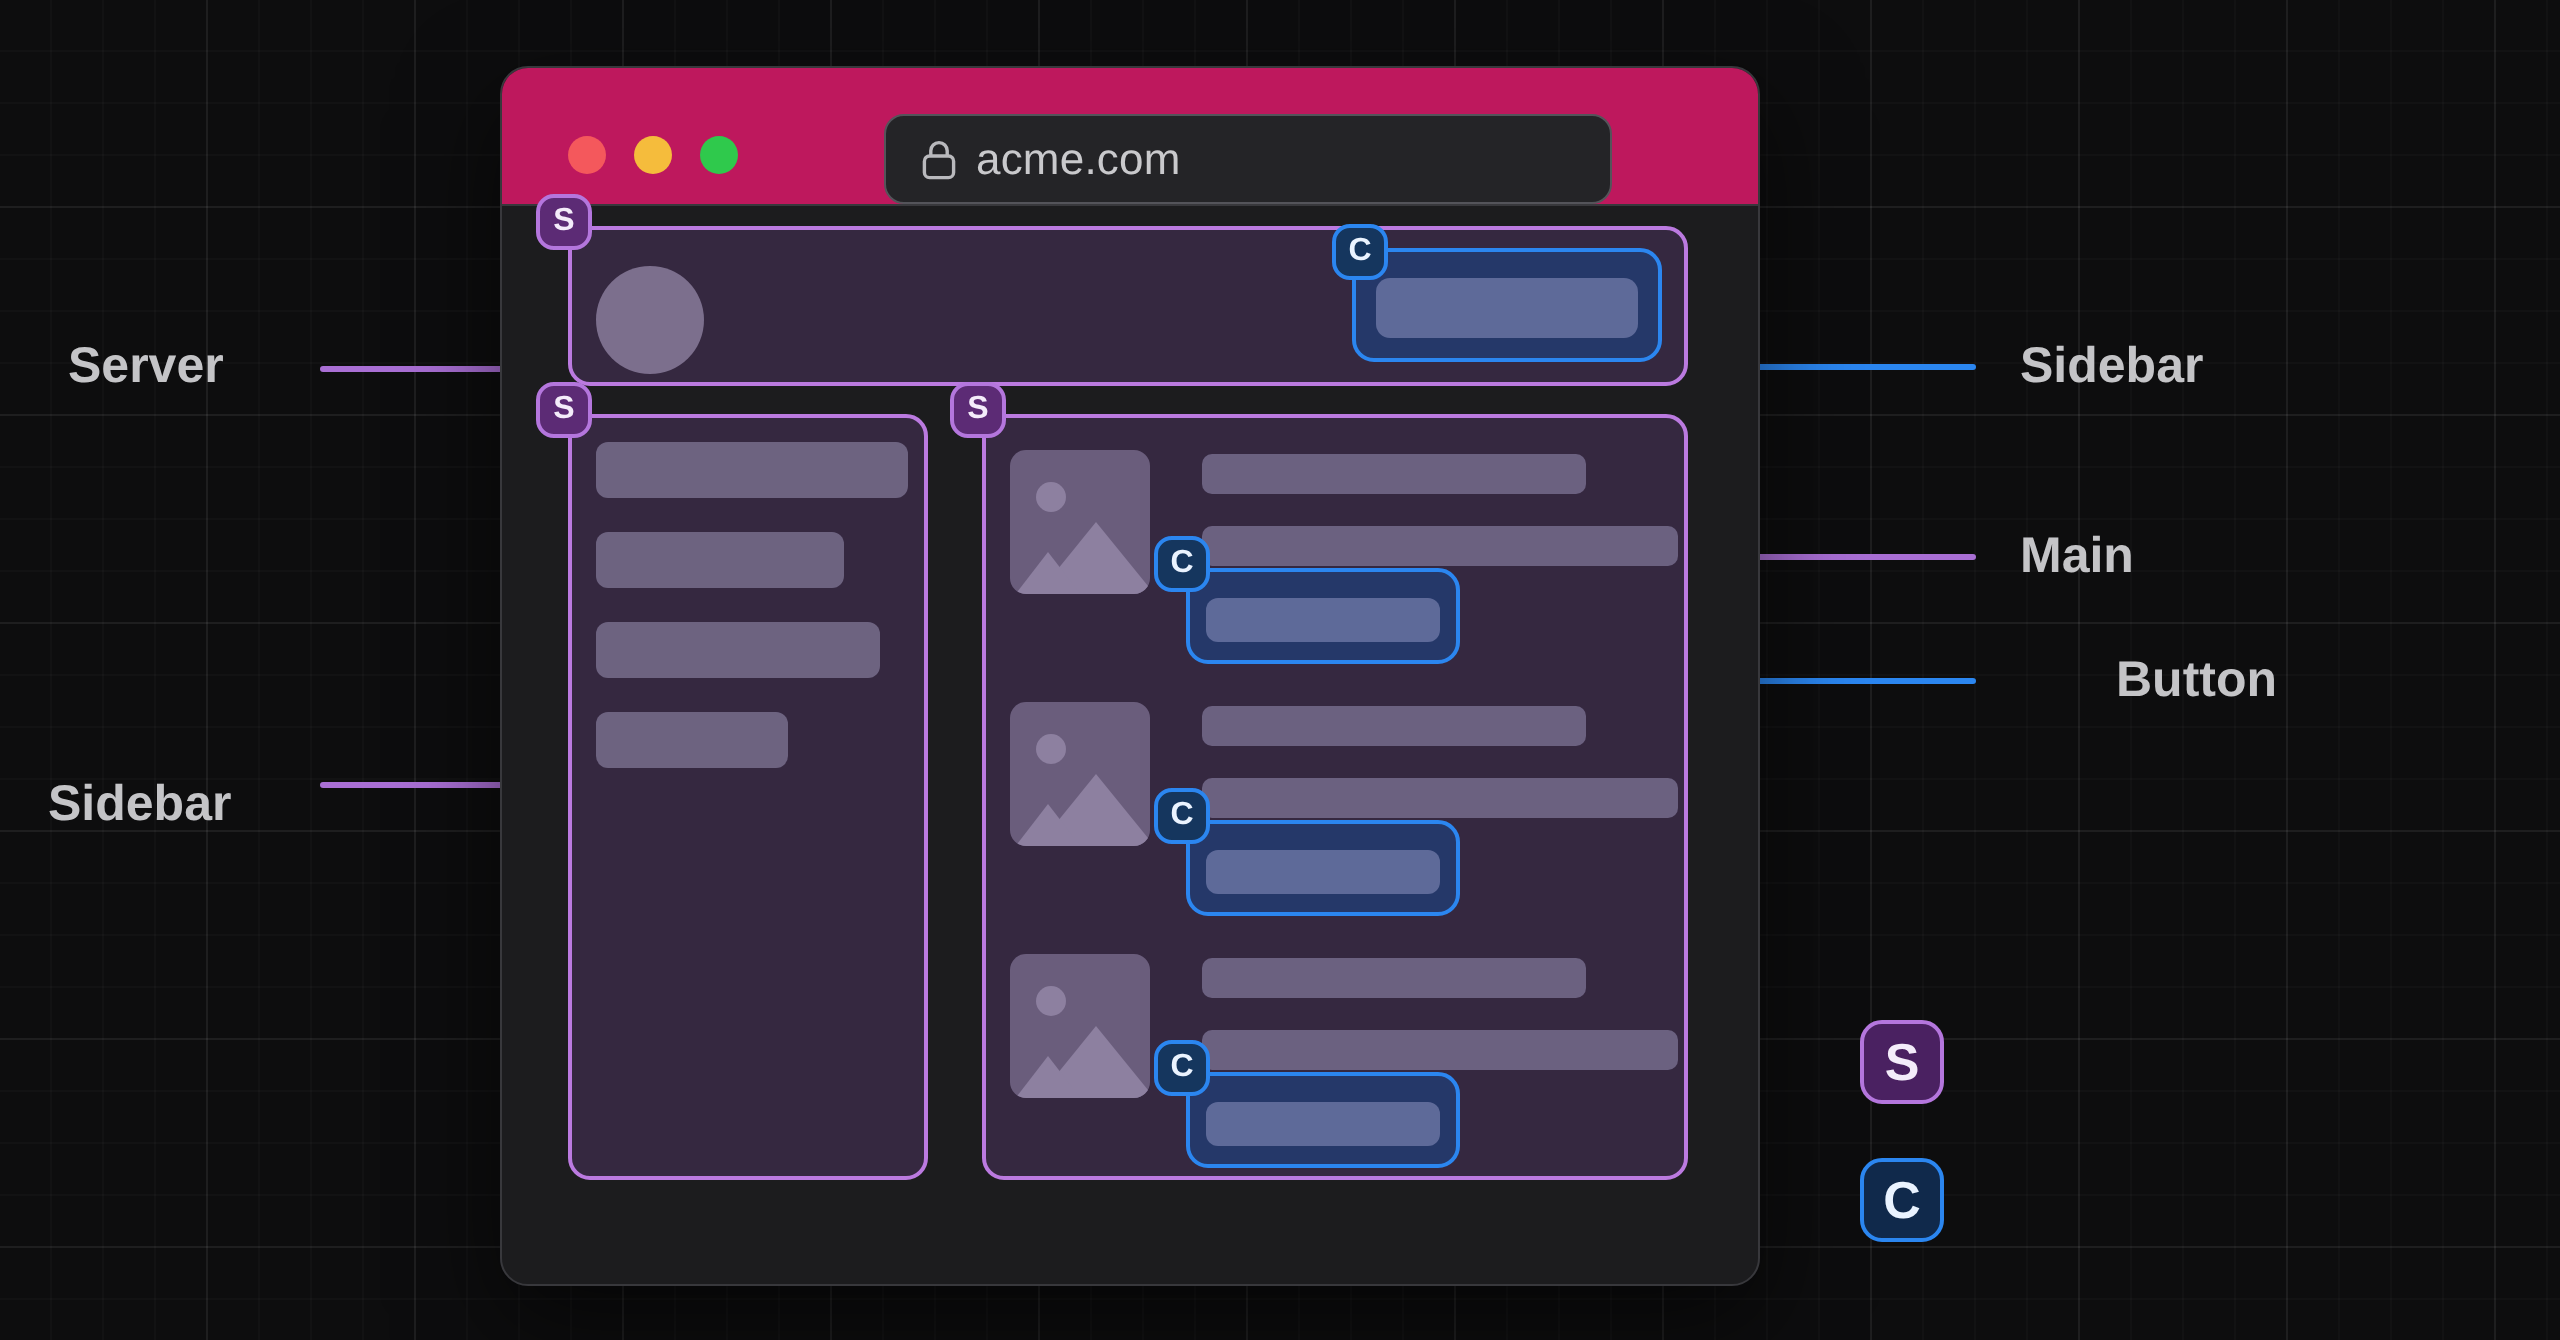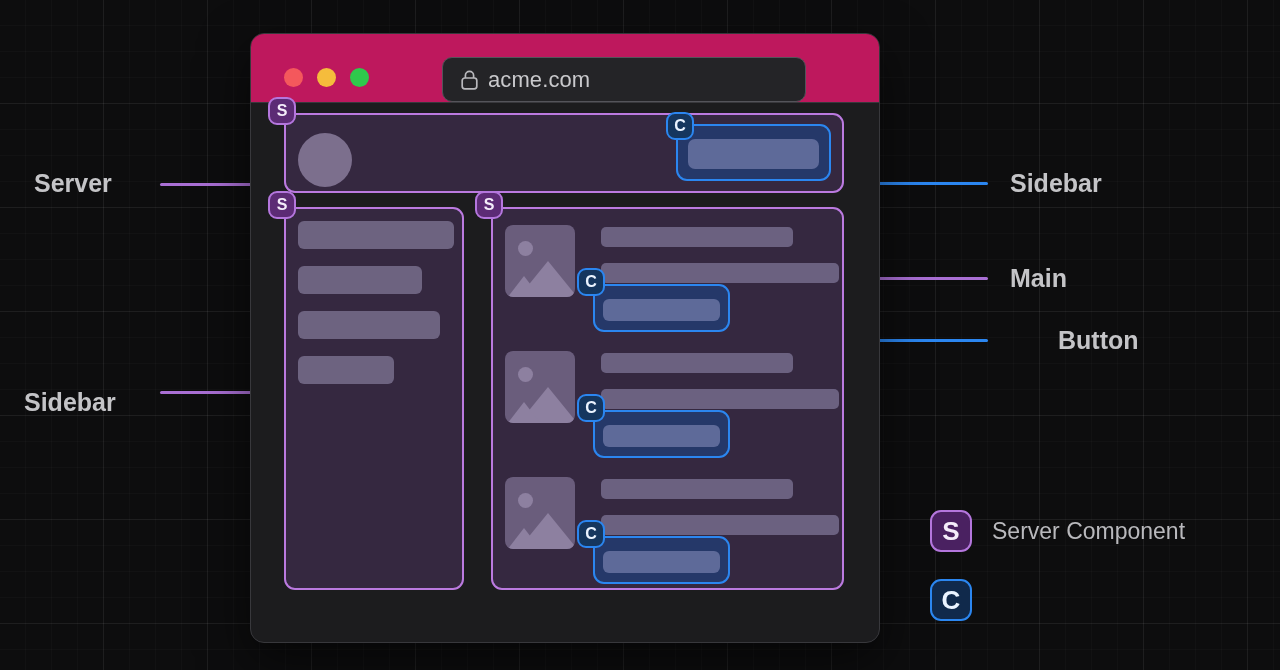--- a/index.html
+++ b/index.html
@@ -311,7 +311,6 @@
   <div id="legend">
     <div class="legend-row">
       <span class="legend-badge s">S</span>
-      <span class="legend-text">Server Component</span>
     </div>
     <div class="legend-row">
       <span class="legend-badge c">C</span>

